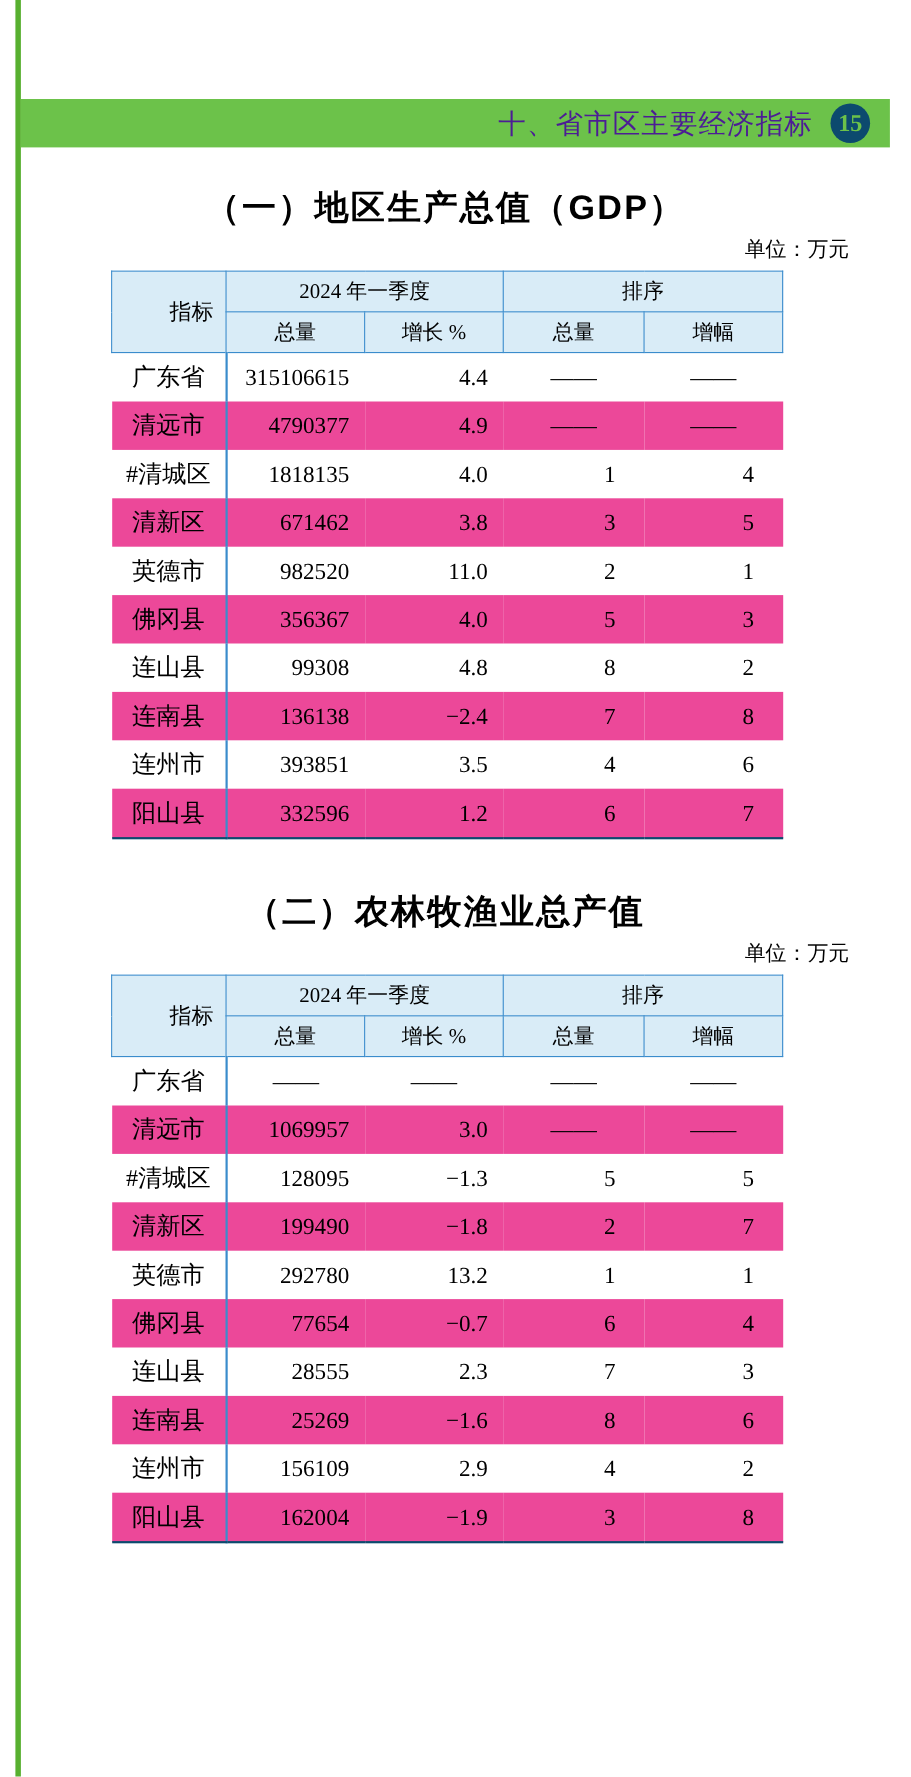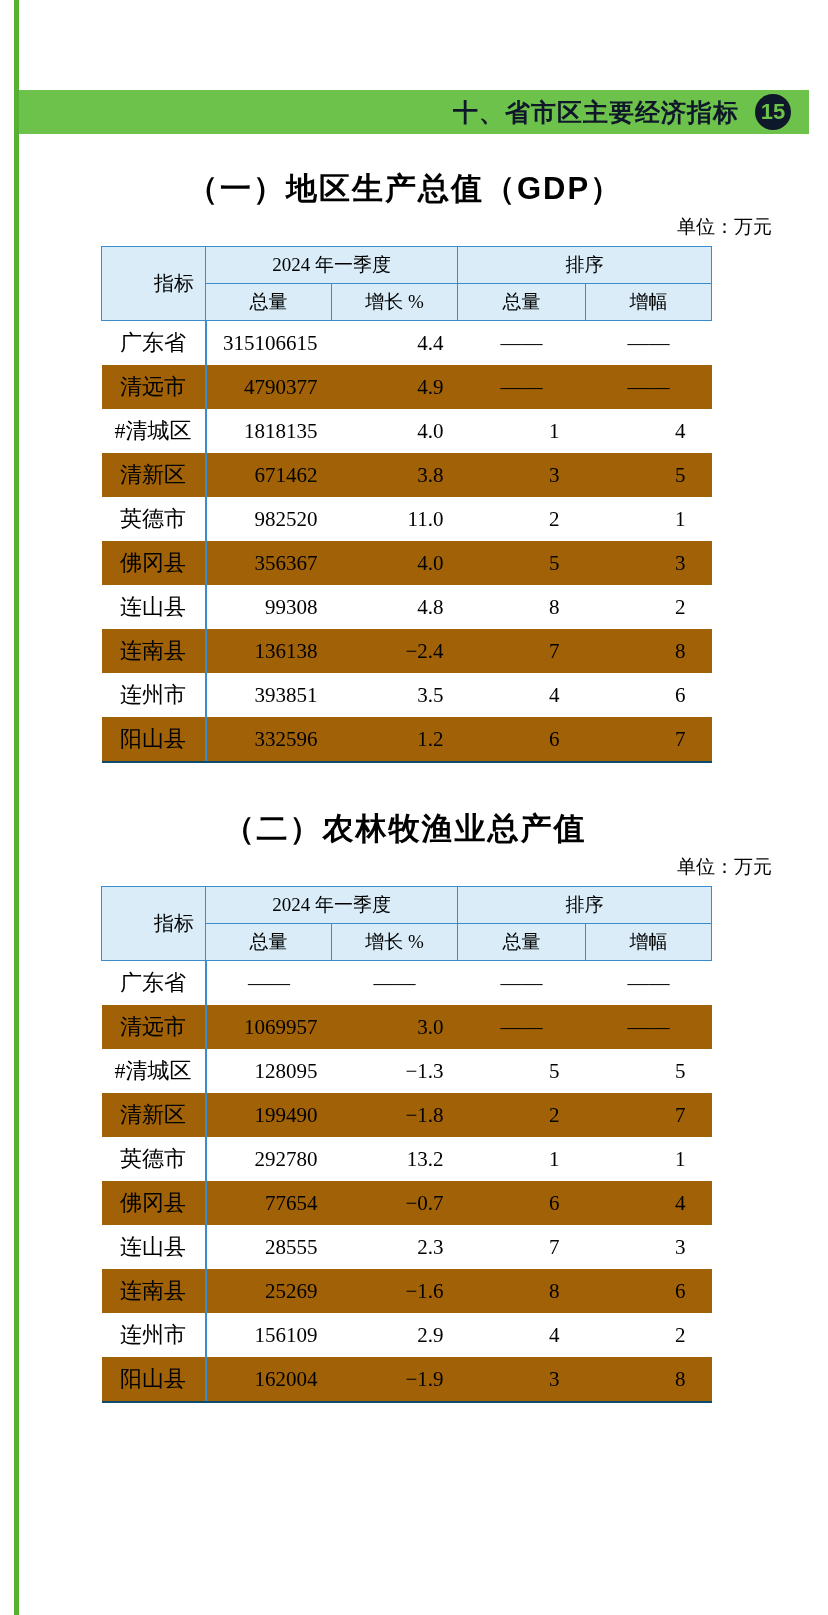--- a/index.html
+++ b/index.html
@@ -45,9 +45,9 @@
     padding-right: 18px;
   }
   .header-title {
-    color: #0f172a;
+    color: #4c1d95;
     font-size: 25px;
-    font-weight: bold;
+    font-weight: normal;
     letter-spacing: 1px;
     font-family: "Liberation Sans", "DejaVu Sans", sans-serif;
     margin-right: 16px;

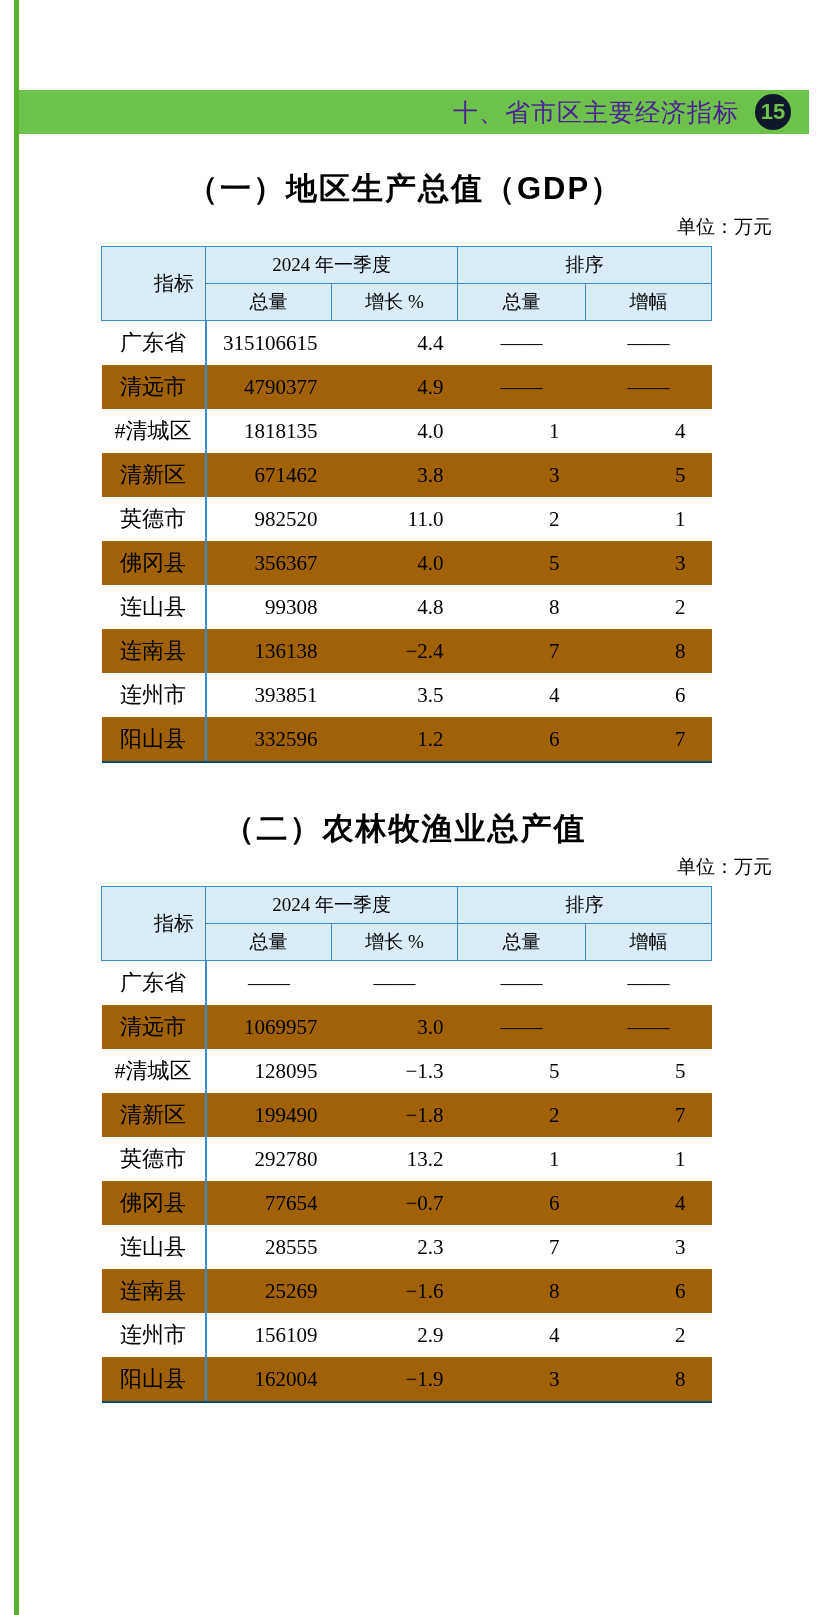--- a/index.html
+++ b/index.html
@@ -56,14 +56,14 @@
     width: 36px;
     height: 36px;
     border-radius: 50%;
-    background: #0f172a;
+    background: #0c4a6e;
     color: #6cc24a;
     font-size: 22px;
     font-weight: bold;
     display: flex;
     align-items: center;
     justify-content: center;
-    font-family: Liberation Sans, sans-serif;
+    font-family: Liberation Serif, serif;
   }
 
   .section {

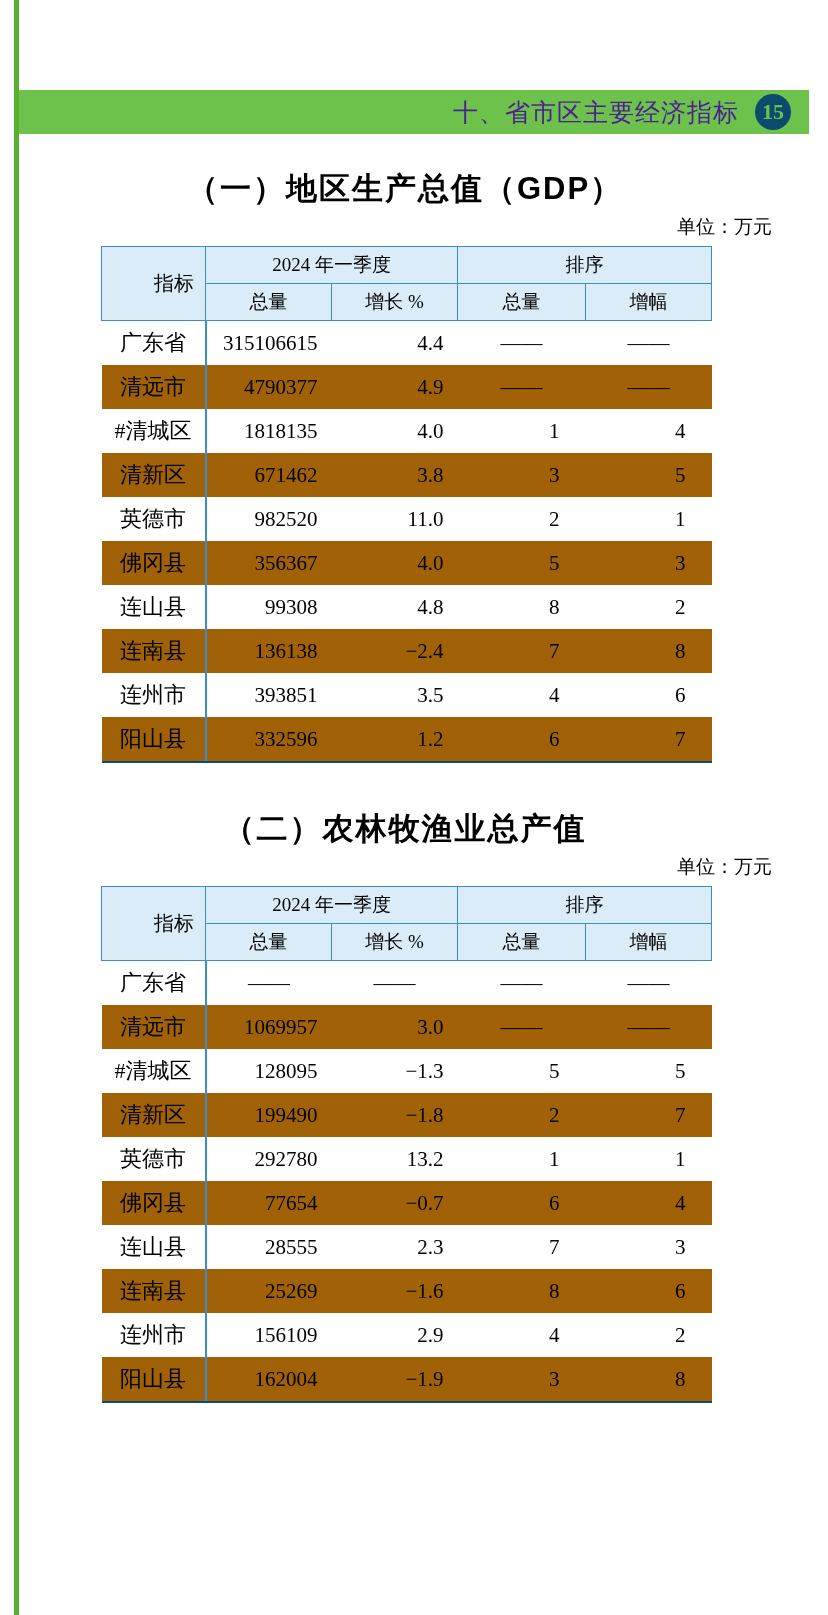--- a/index.html
+++ b/index.html
@@ -134,7 +134,7 @@
     padding-right: 26px;
   }
   table.data tr.alt td {
-    background: #a16207;
+    background: #ec4899;
     margin-left: 26px;
   }
   table.data tr.last td {

